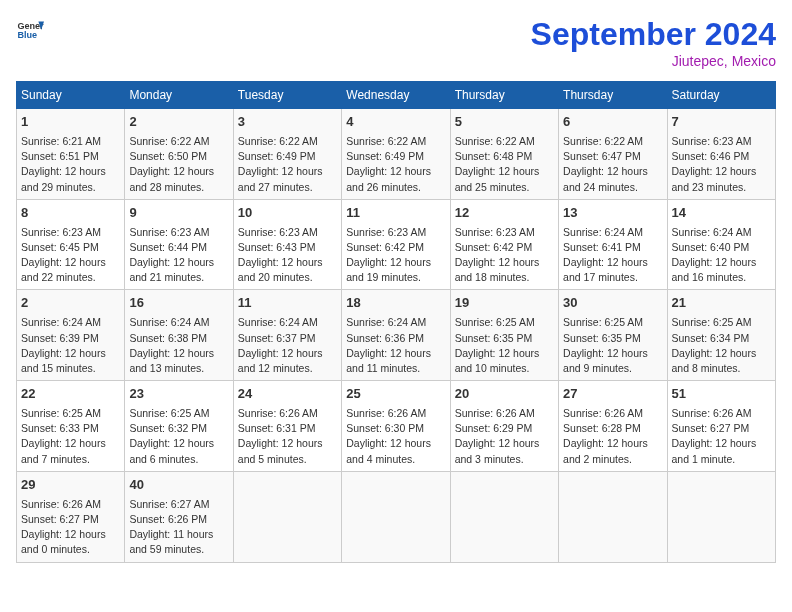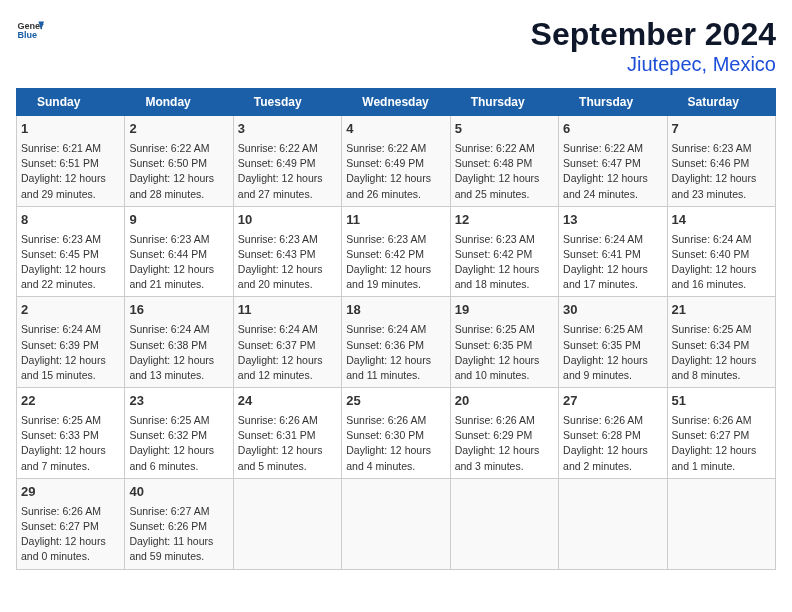--- a/index.html
+++ b/index.html
@@ -31,7 +31,7 @@
     .month-title {
       font-size: 32px;
       font-weight: bold;
-      color: #0f172a;
+      color: #1d4ed8;
     }
     .subtitle {
       font-size: 20px;

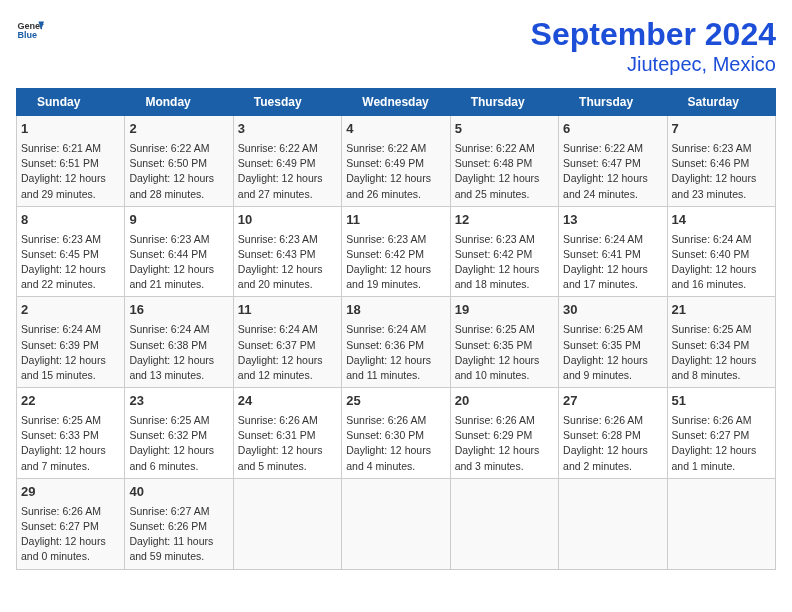--- a/index.html
+++ b/index.html
@@ -34,8 +34,8 @@
       color: #1d4ed8;
     }
     .subtitle {
-      font-size: 20px;
-      color: #1d4ed8;
+      font-size: 14px;
+      color: #a21caf;
     }
     table {
       width: 100%;

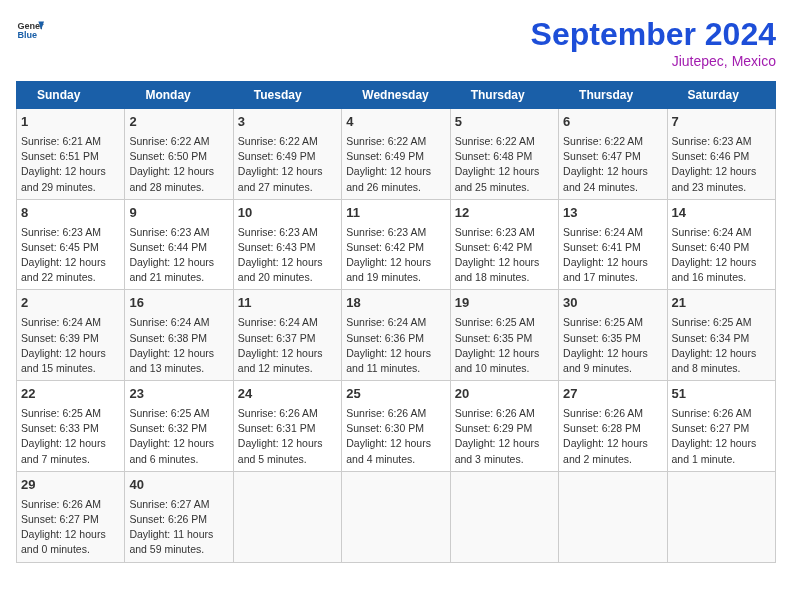--- a/index.html
+++ b/index.html
@@ -46,8 +46,8 @@
       background: #1a5fa8;
       color: #fff;
       font-size: 12px;
-      font-weight: bold;
-      padding: 6px 20px;
+      font-weight: normal;
+      padding: 6px 4px;
       text-align: left;
       border: 1px solid #1a5fa8;
     }

